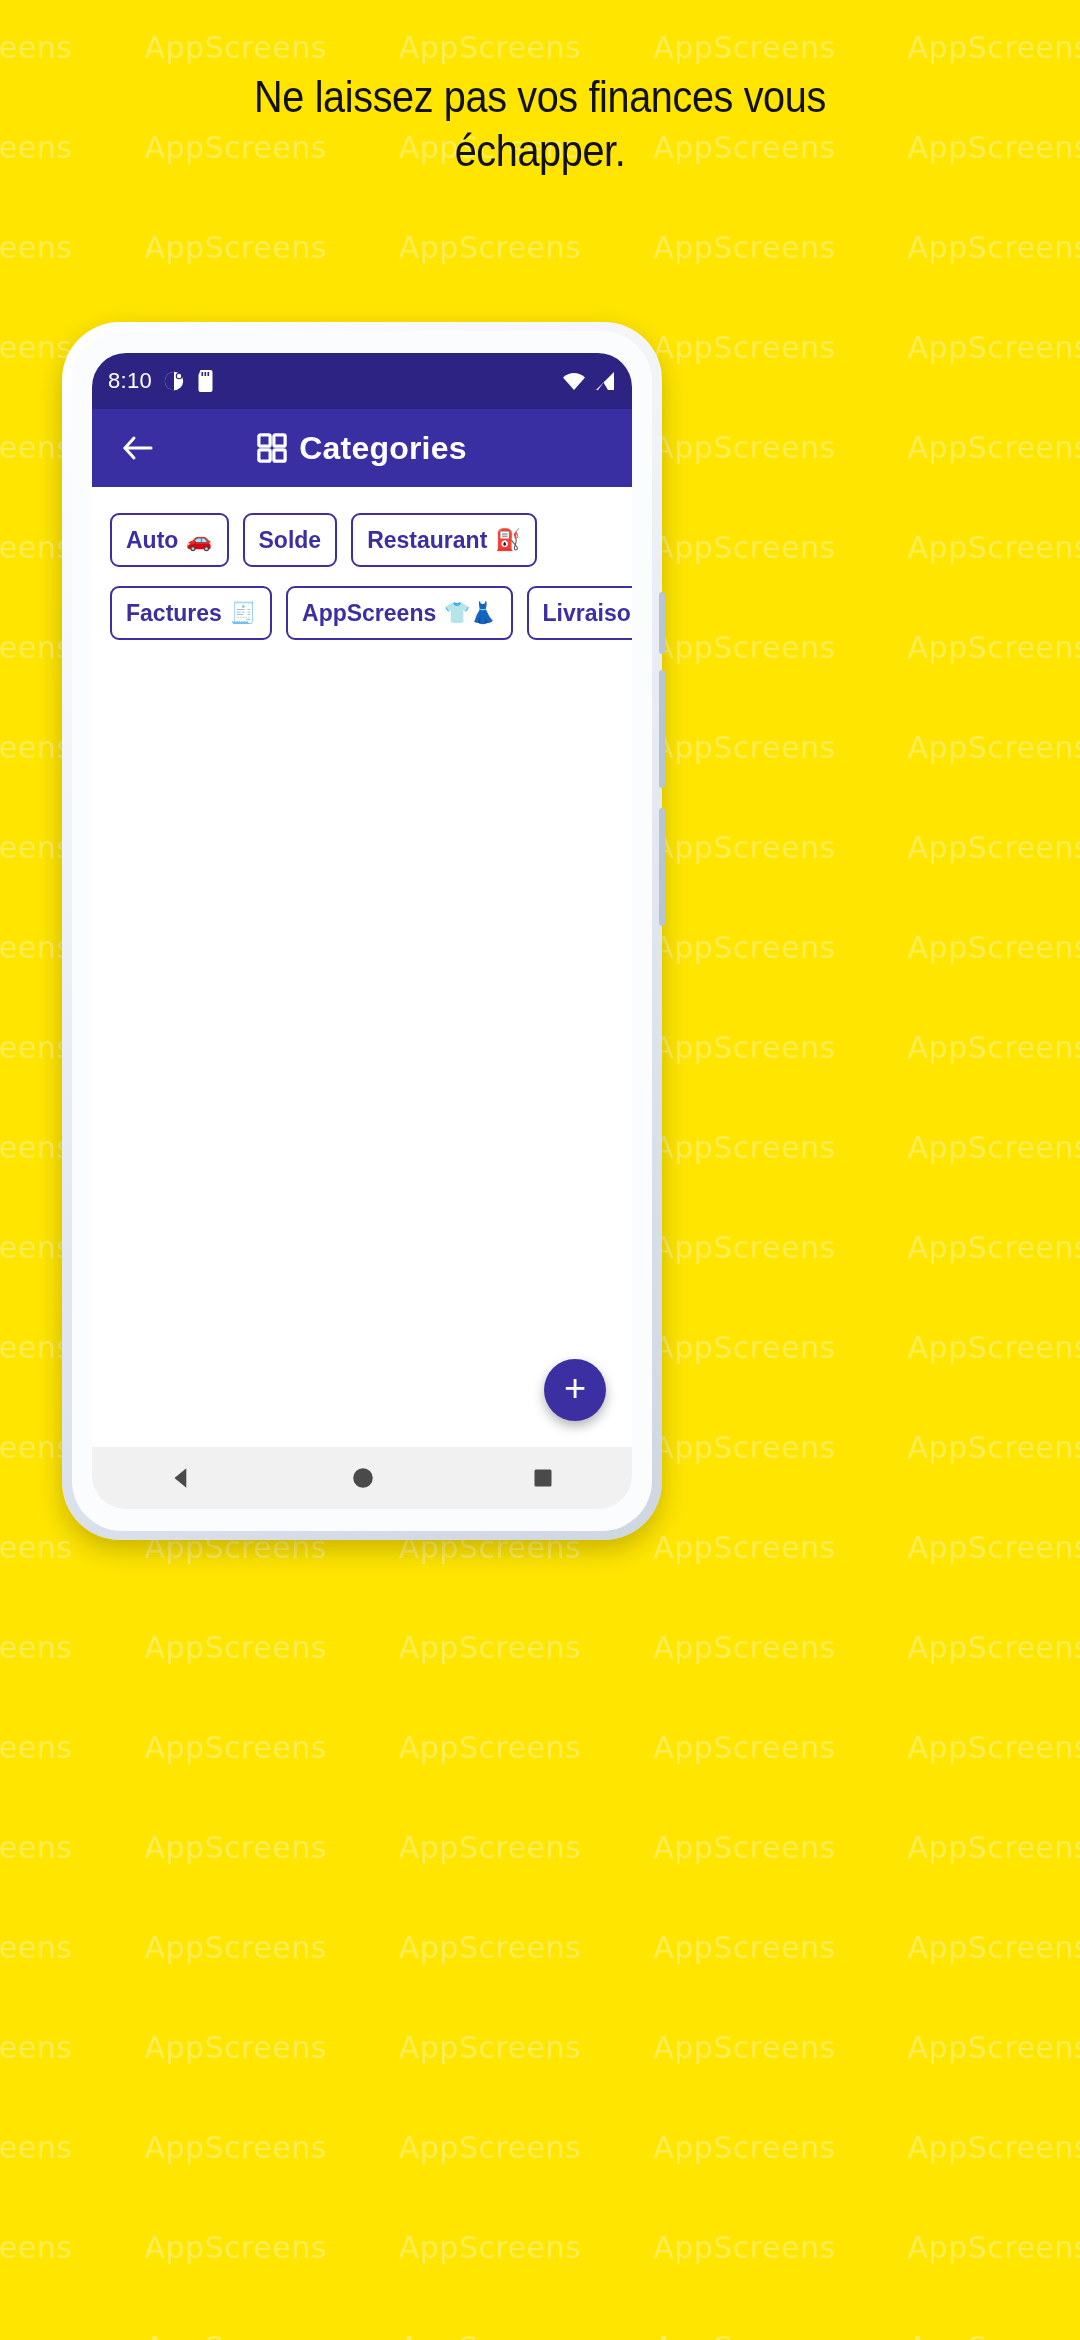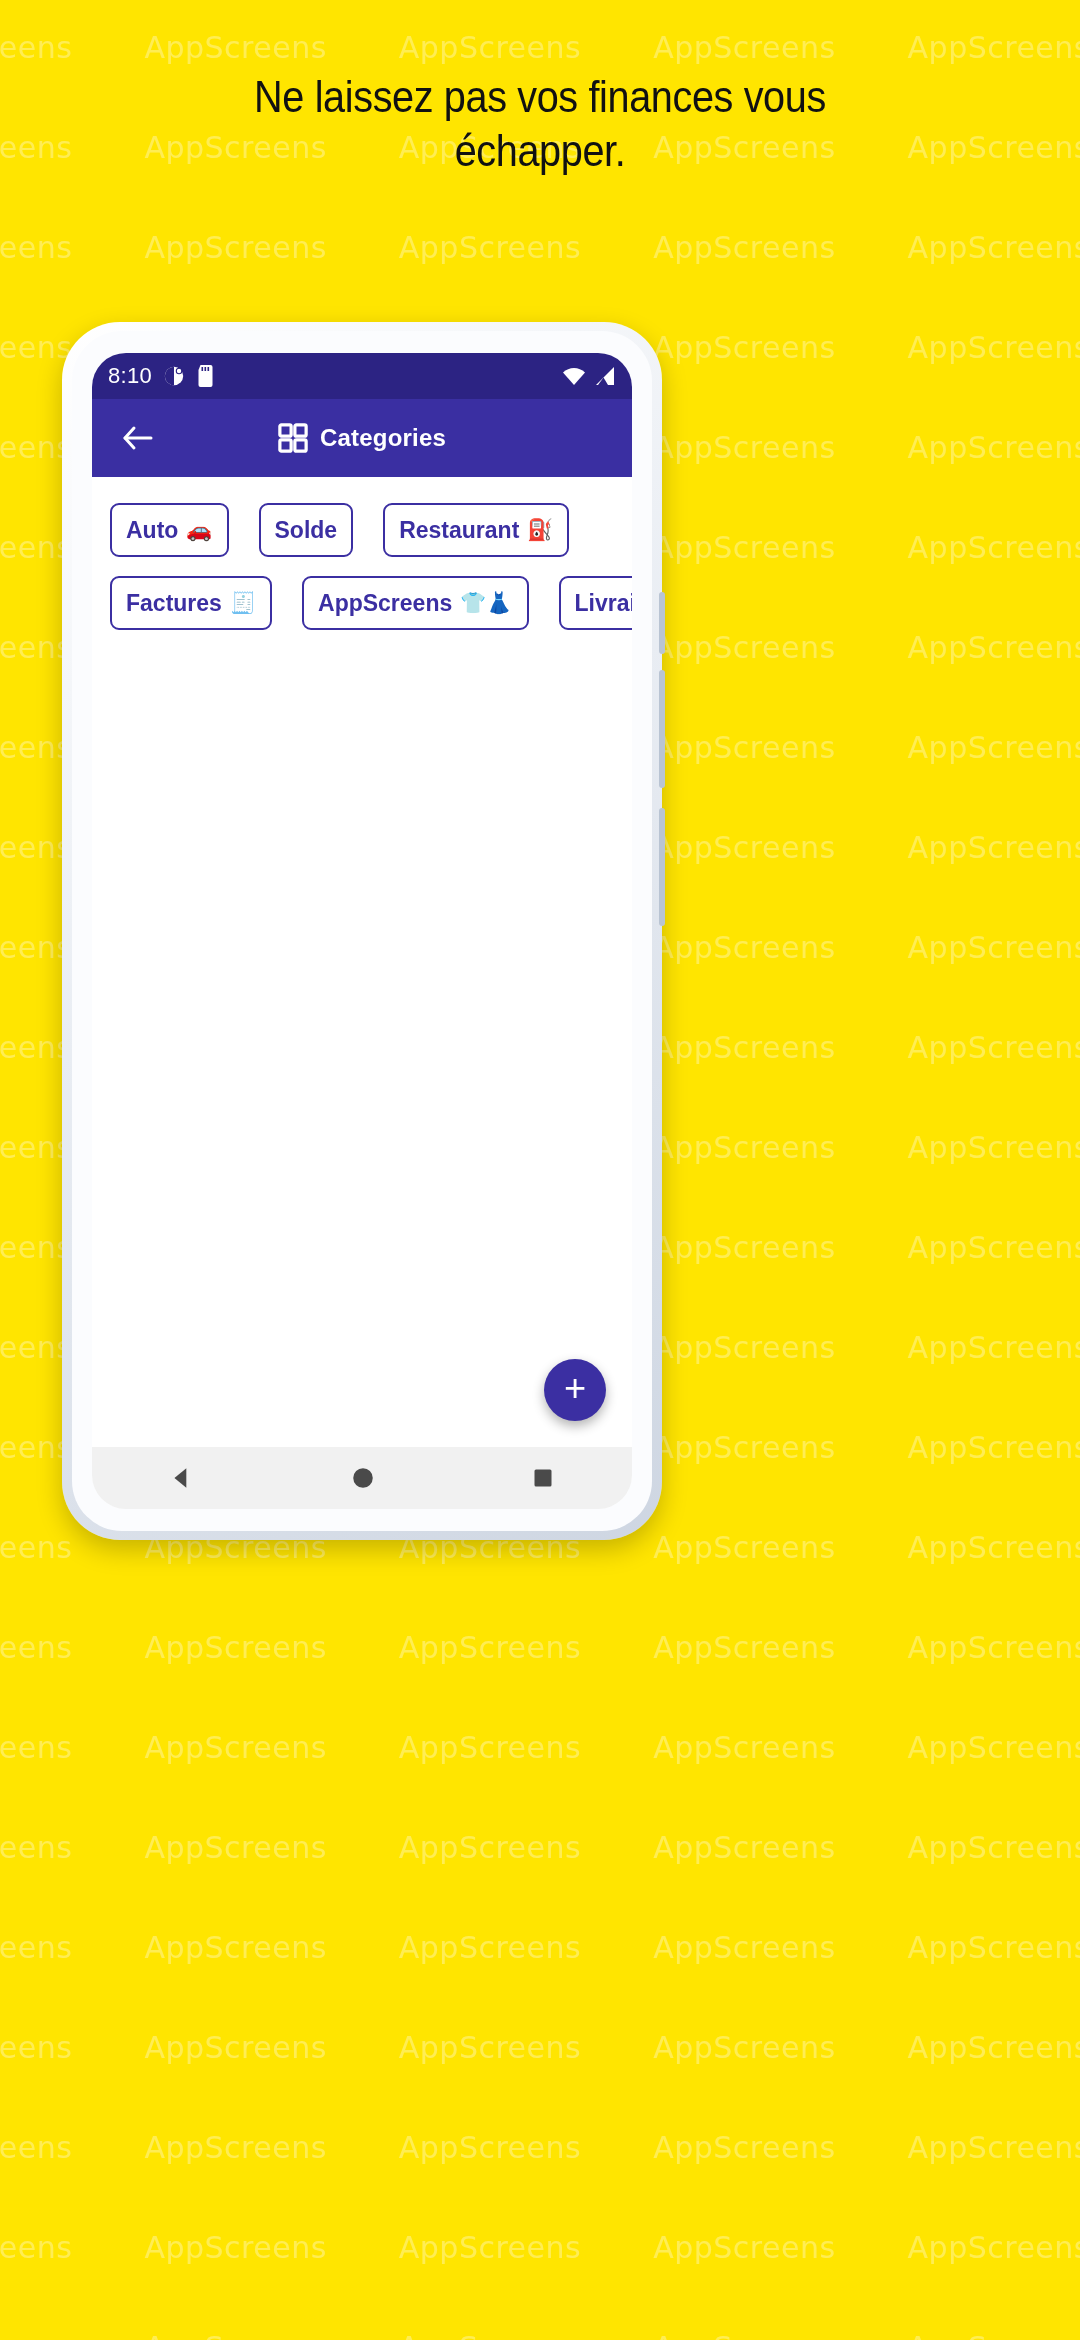--- a/index.html
+++ b/index.html
@@ -90,7 +90,7 @@
 
   
   #statusbar {
-    height:46px;
+    height:56px;
     background:#2C2383;
     display:flex;
     align-items:center;

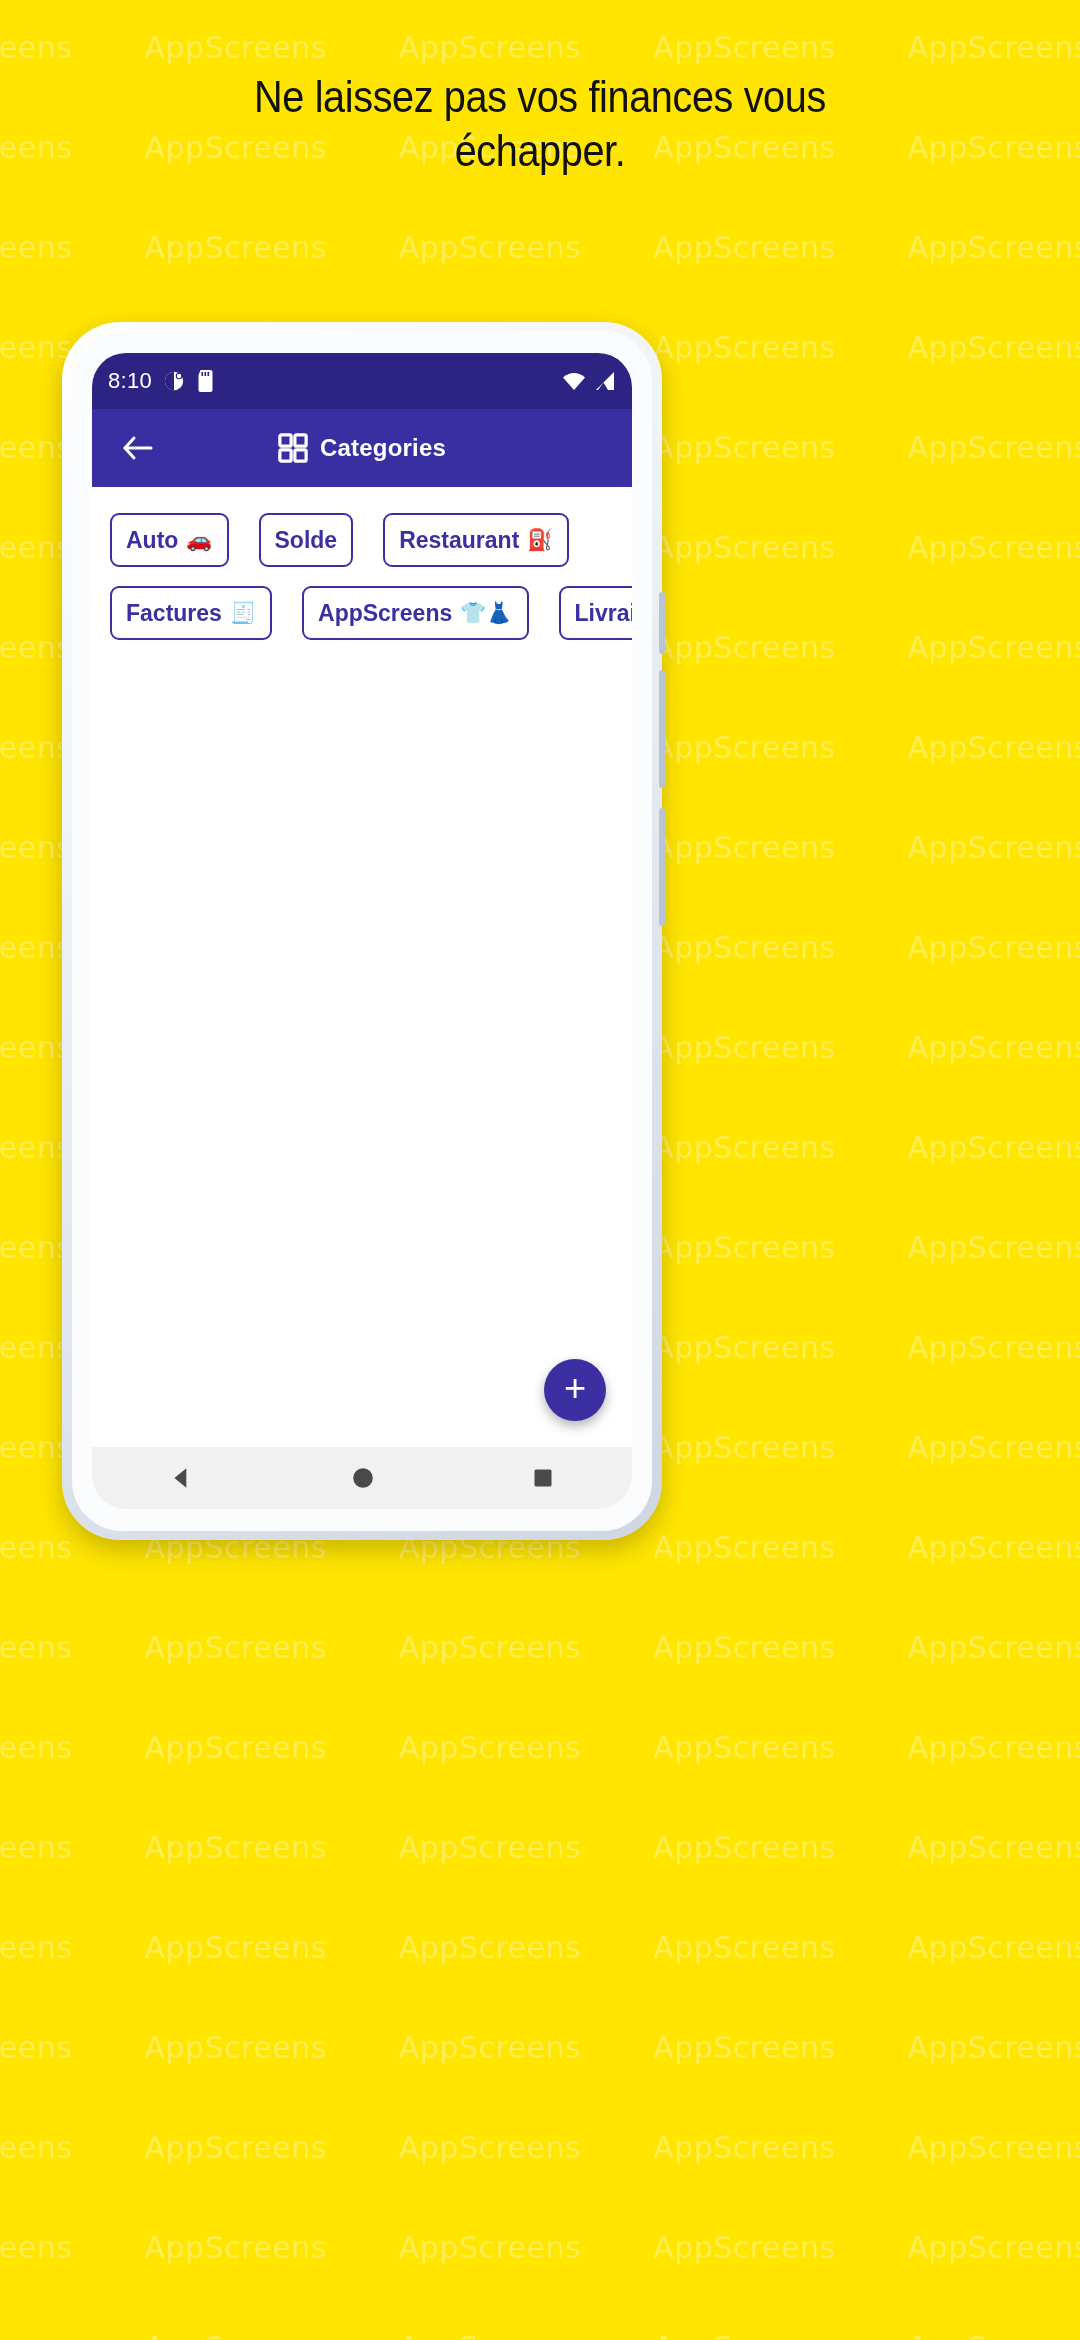--- a/index.html
+++ b/index.html
@@ -133,7 +133,7 @@
   }
   #appbar-title {
     color:#ffffff;
-    font-size:24px;
+    font-size:32px;
     font-weight:700;
     letter-spacing:0.2px;
   }

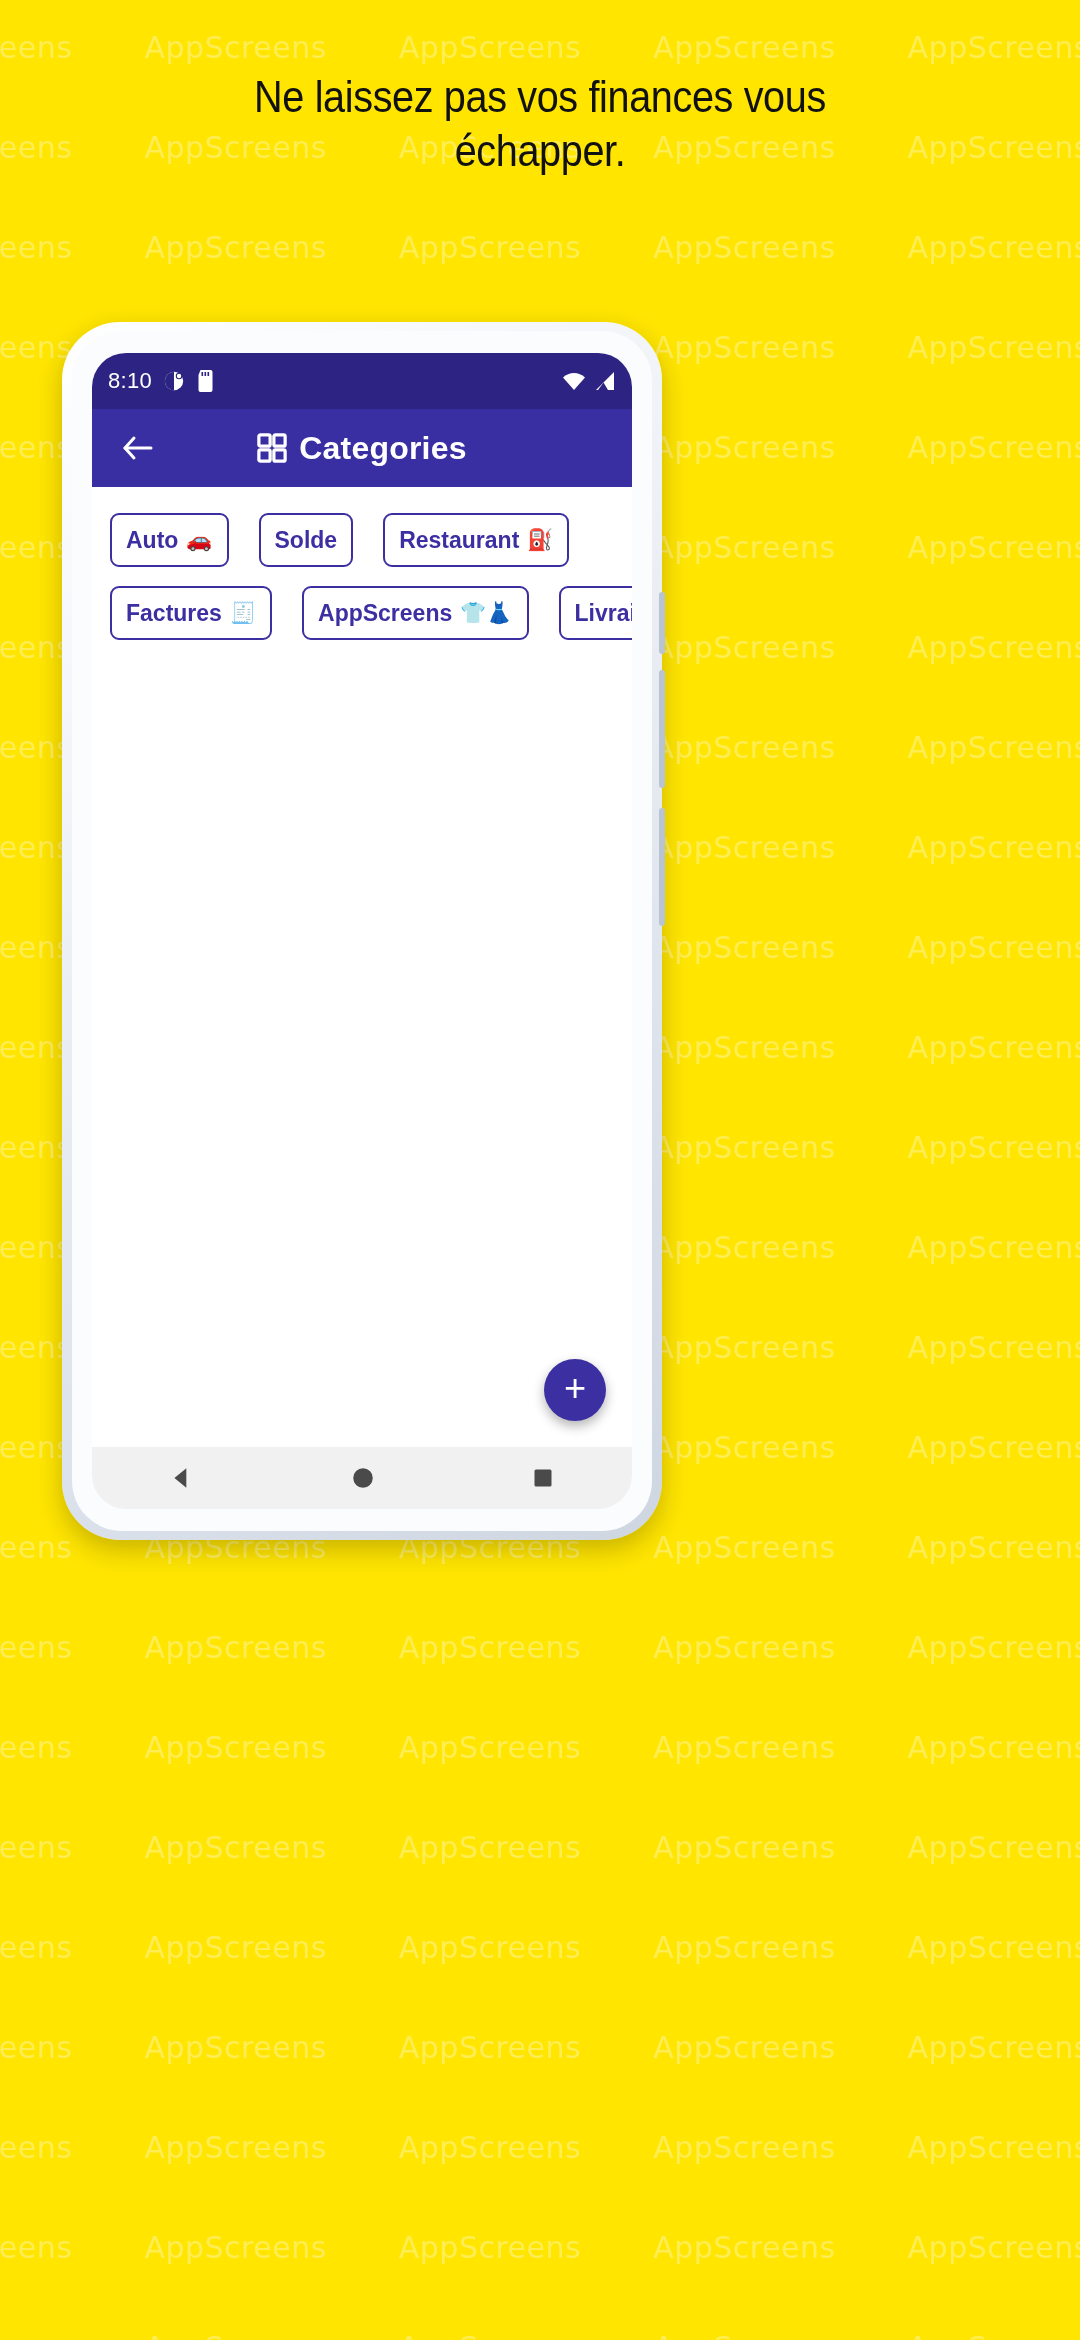--- a/index.html
+++ b/index.html
@@ -150,7 +150,7 @@
   .chip-row {
     display:flex;
     flex-wrap:nowrap;
-    gap:30px;
+    gap:14px;
     margin-bottom:19px;
   }
   .chip {

